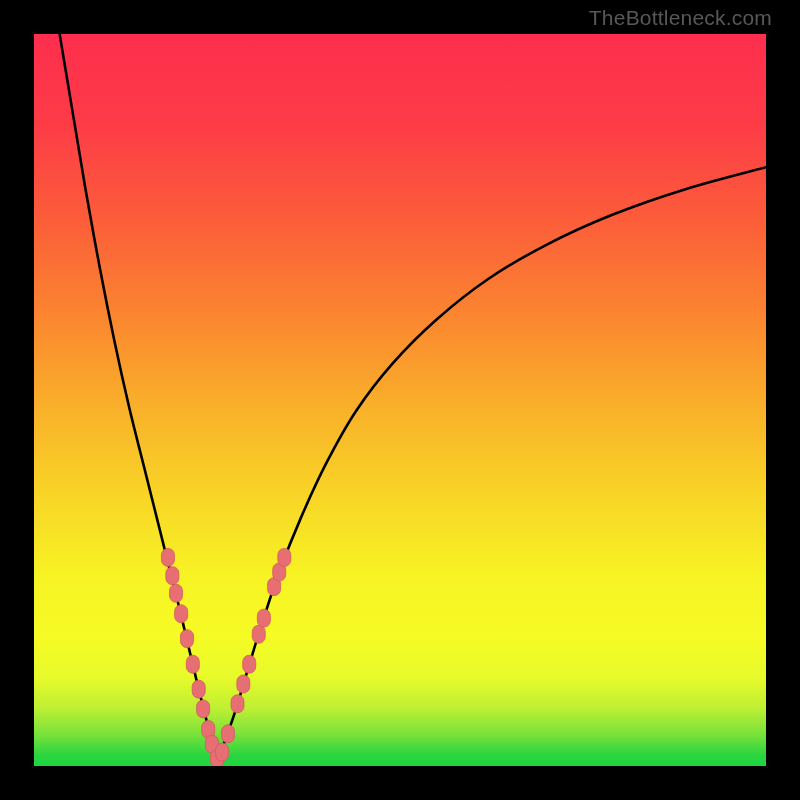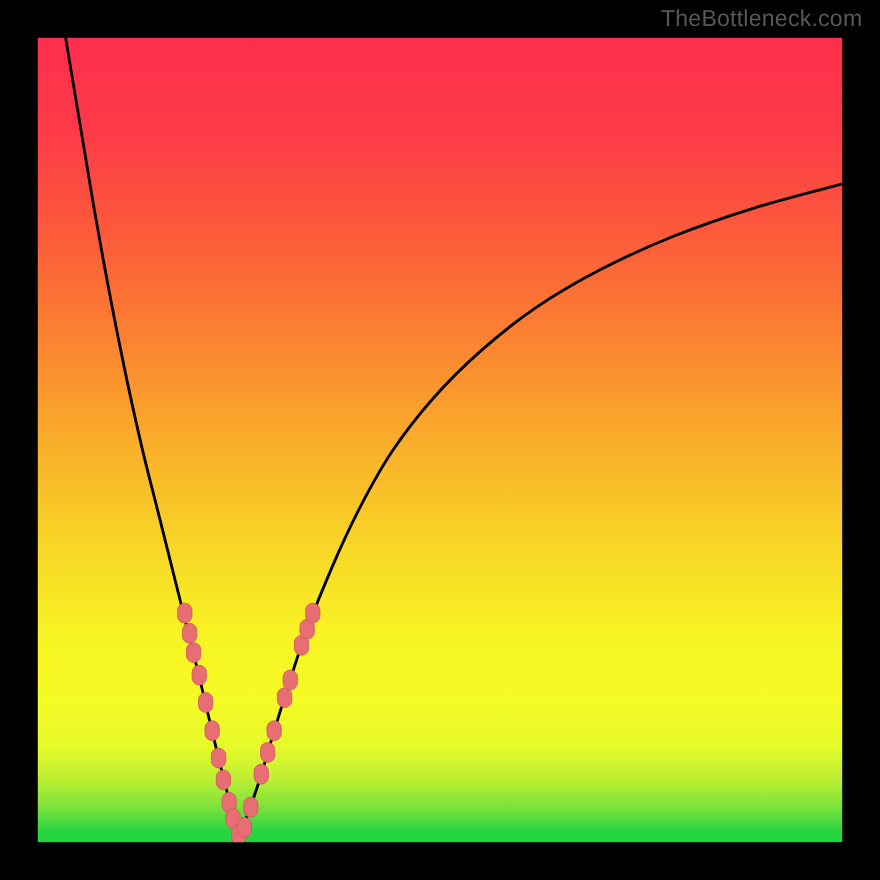--- a/index.html
+++ b/index.html
@@ -36,7 +36,7 @@
   .watermark {
     position: absolute;
     top: 6px;
-    right: 16px;
+    right: 28px;
     color: #585858;
     font-size: 21px;
     letter-spacing: 0.2px;

